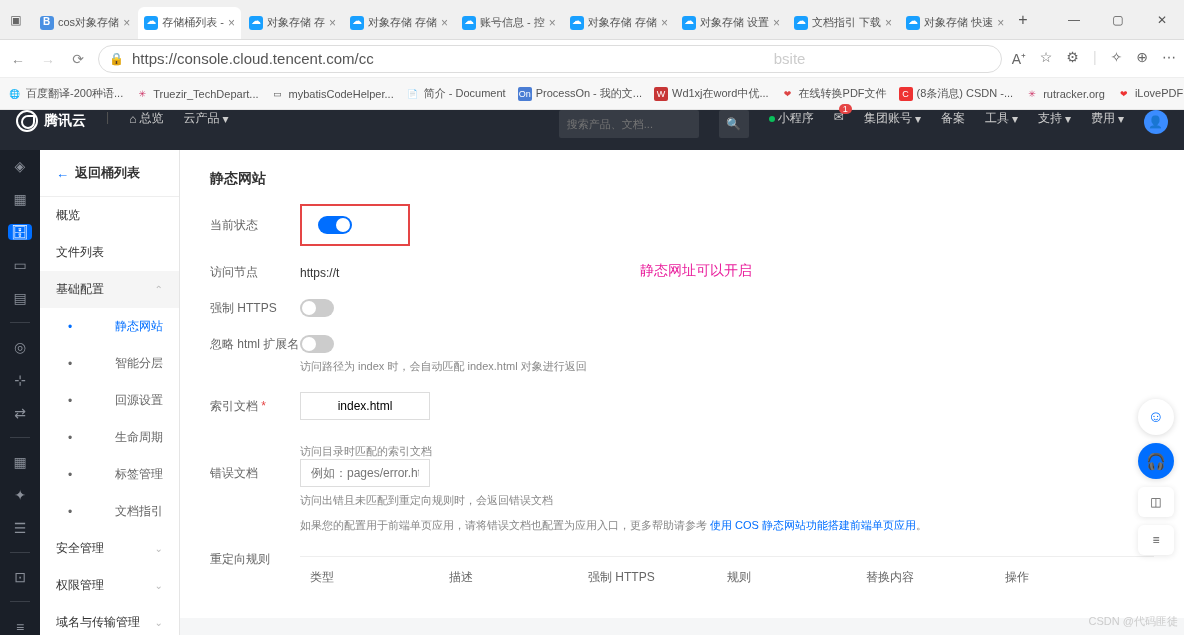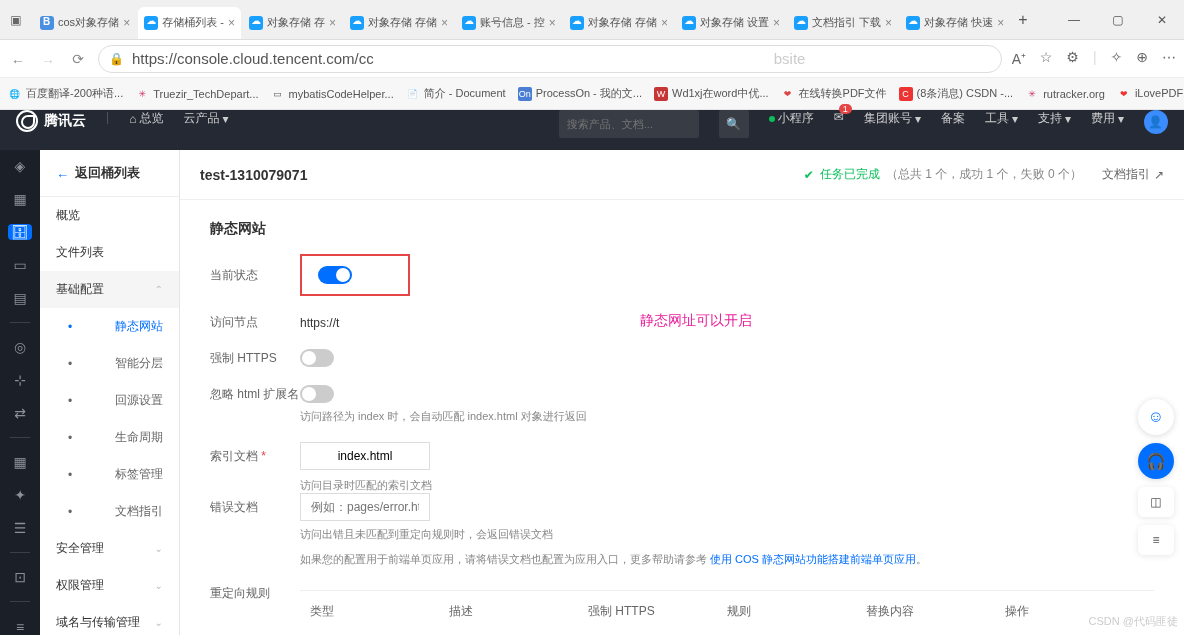--- a/index.html
+++ b/index.html
@@ -299,20 +299,6 @@
   </div>
 
   <div class="content">
-    <div class="content-header">
-      <div class="bucket-name">test-1310079071</div>
-      <div style="display:flex; gap:20px; align-items:center">
-        <div class="task-status">
-          <span class="ok">✔</span>
-          <span class="txt">任务已完成</span>
-          <span style="color:#888">（总共 1 个，成功 1 个，失败 0 个）</span>
-        </div>
-        <div class="doc-link">
-            <span>文档指引</span> 
-            <span>↗</span>
-          </div>
-      </div>
-    </div>
 
     <div class="panel">
       <h3>静态网站</h3>

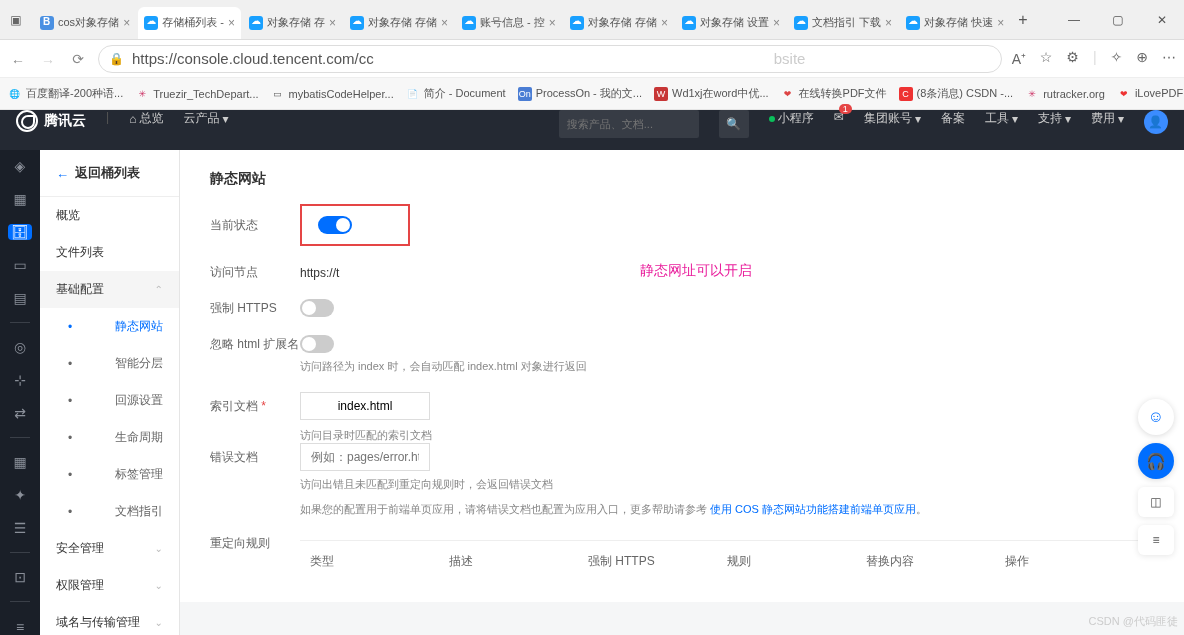--- a/index.html
+++ b/index.html
@@ -327,7 +327,7 @@
       </div>
       <div class="helper helper-block">访问路径为 index 时，会自动匹配 index.html 对象进行返回</div>
 
-      <div class="form-row" style="margin-top:18px; margin-bottom:8px">
+      <div class="form-row" style="margin-top:18px; margin-bottom:24px">
         <div class="form-label req">索引文档</div>
         <input class="text-input" value="index.html" style="">
       </div>

